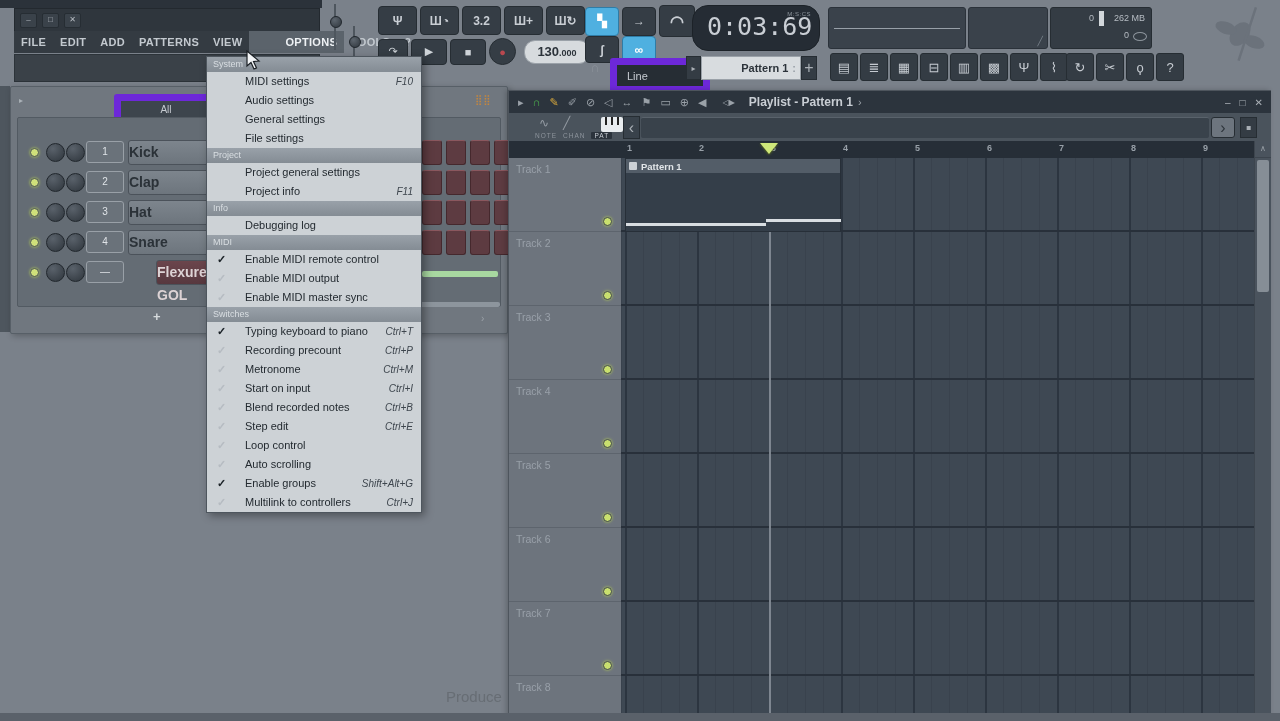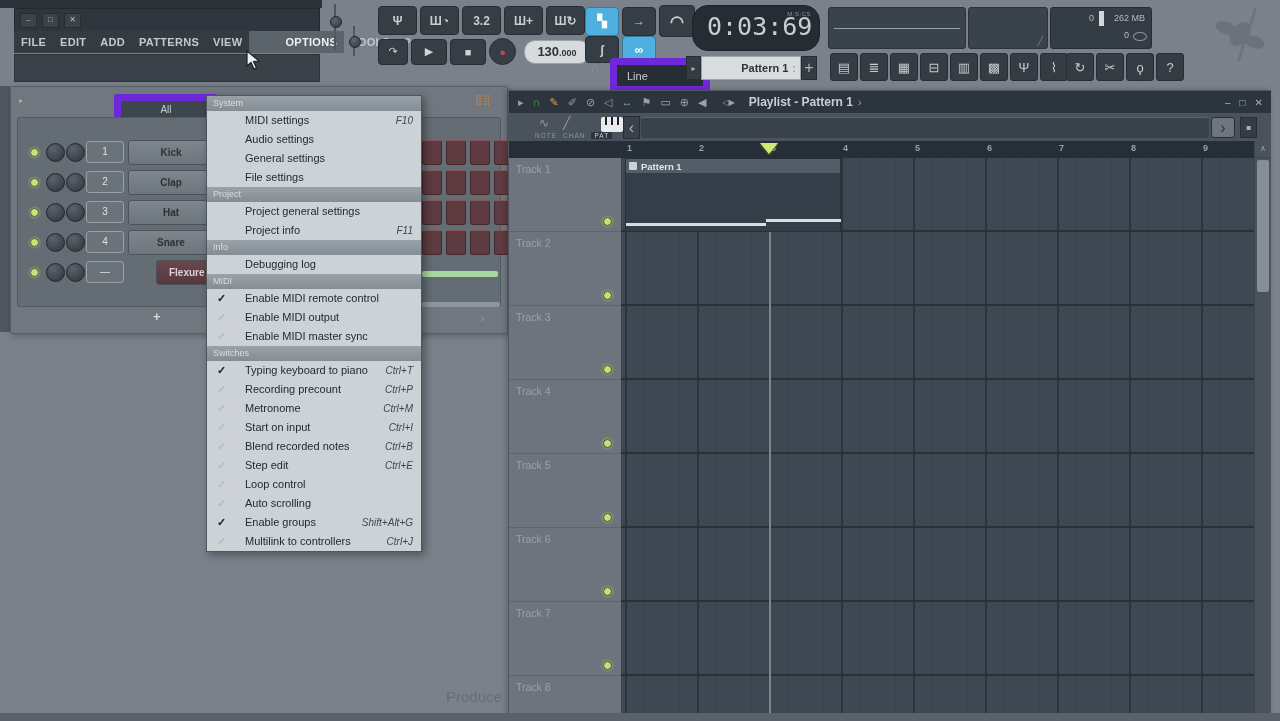--- a/index.html
+++ b/index.html
@@ -52,7 +52,7 @@
   .step{width:18px;height:23px;margin-right:4px;border-radius:3px;background:#5d3b41;border:1px solid #45282d;border-top-color:#8a575e;}
   .greenbar{position:absolute;left:404px;top:12px;width:76px;height:6px;border-radius:2px;background:#a8d8a0;}
   
-  #options-menu{left:206px;top:56px;width:214px;background:#cdd2d6;border:1px solid #4e565e;box-shadow:3px 3px 8px rgba(0,0,0,.35);z-index:50;margin-top:39px;}
+  #options-menu{left:206px;top:56px;width:214px;background:#cdd2d6;border:1px solid #4e565e;box-shadow:3px 3px 8px rgba(0,0,0,.35);z-index:50;}
   .m-header{height:15px;line-height:15px;background:linear-gradient(#99a1a9,#848c94);color:#d9dee2;font-size:9px;padding-left:6px;}
   .m-item{position:relative;height:19px;line-height:19px;font-size:11px;color:#232a30;padding-left:38px;}
   .m-item .chk{position:absolute;left:10px;font-size:11px;font-weight:bold;}

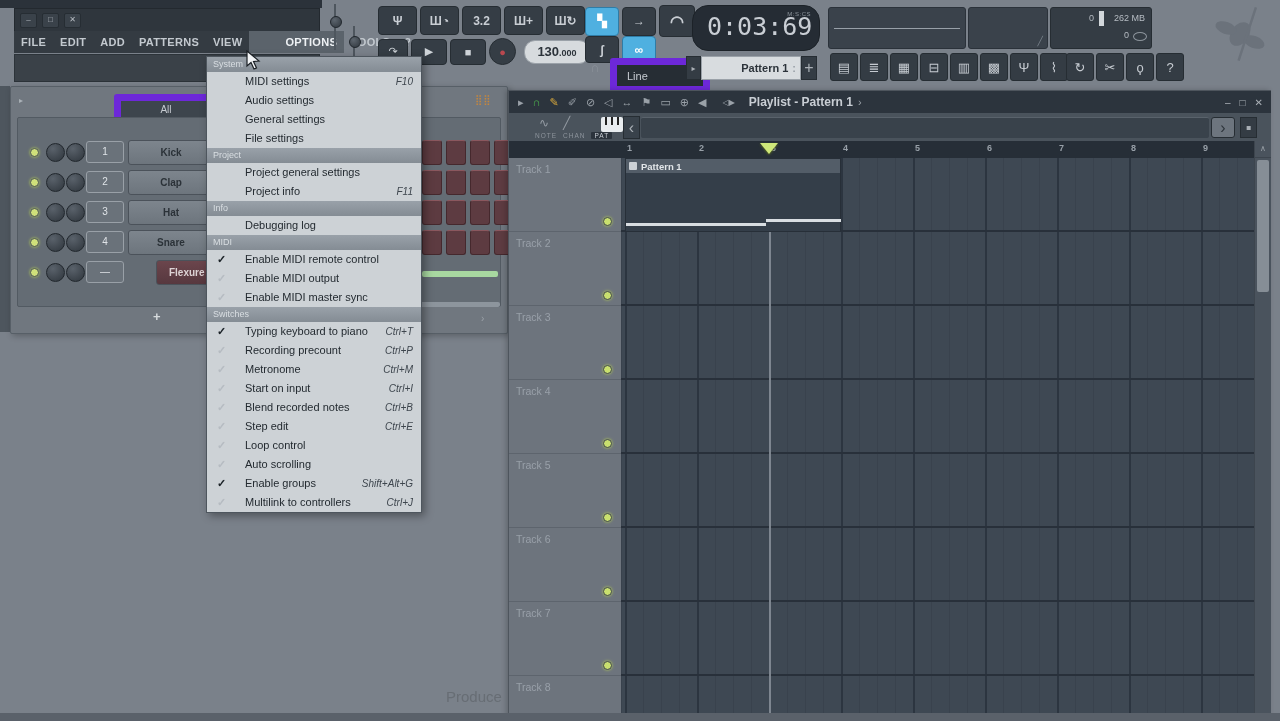--- a/index.html
+++ b/index.html
@@ -46,7 +46,7 @@
   .ch-led{position:absolute;left:12px;top:9px;width:7px;height:7px;border-radius:50%;background:#cfe07a;border:1px solid #4a5158;box-shadow:0 0 3px #b7cf56;}
   .knob{position:absolute;top:4px;width:17px;height:17px;border-radius:50%;background:radial-gradient(circle at 35% 28%,#5a626b,#2e353c);border:1px solid #21272d;}
   .ch-num{position:absolute;left:68px;top:2px;width:36px;height:20px;border:1px solid #99a0a7;border-radius:3px;background:#6a727a;color:#dfe3e7;font-size:10px;line-height:20px;text-align:center;}
-  .ch-name{position:absolute;left:110px;top:1px;width:84px;height:23px;border:1px solid #4b525a;border-radius:3px;background:linear-gradient(#7d858d,#6d757d);color:#2b3238;font-size:10px;font-weight:bold;line-height:23px;text-align:center;}
+  .ch-name{position:absolute;left:110px;top:1px;width:84px;height:23px;border:1px solid #4b525a;border-radius:3px;background:linear-gradient(#7d858d,#6d757d);color:#2b3238;font-size:14px;font-weight:bold;line-height:23px;text-align:left;}
   .ch-name.plugin{background:linear-gradient(#6b454c,#57383f);color:#ddd3d5;margin-left:28px;}
   .steps{position:absolute;left:404px;top:1px;display:flex;}
   .step{width:18px;height:23px;margin-right:4px;border-radius:3px;background:#5d3b41;border:1px solid #45282d;border-top-color:#8a575e;}

